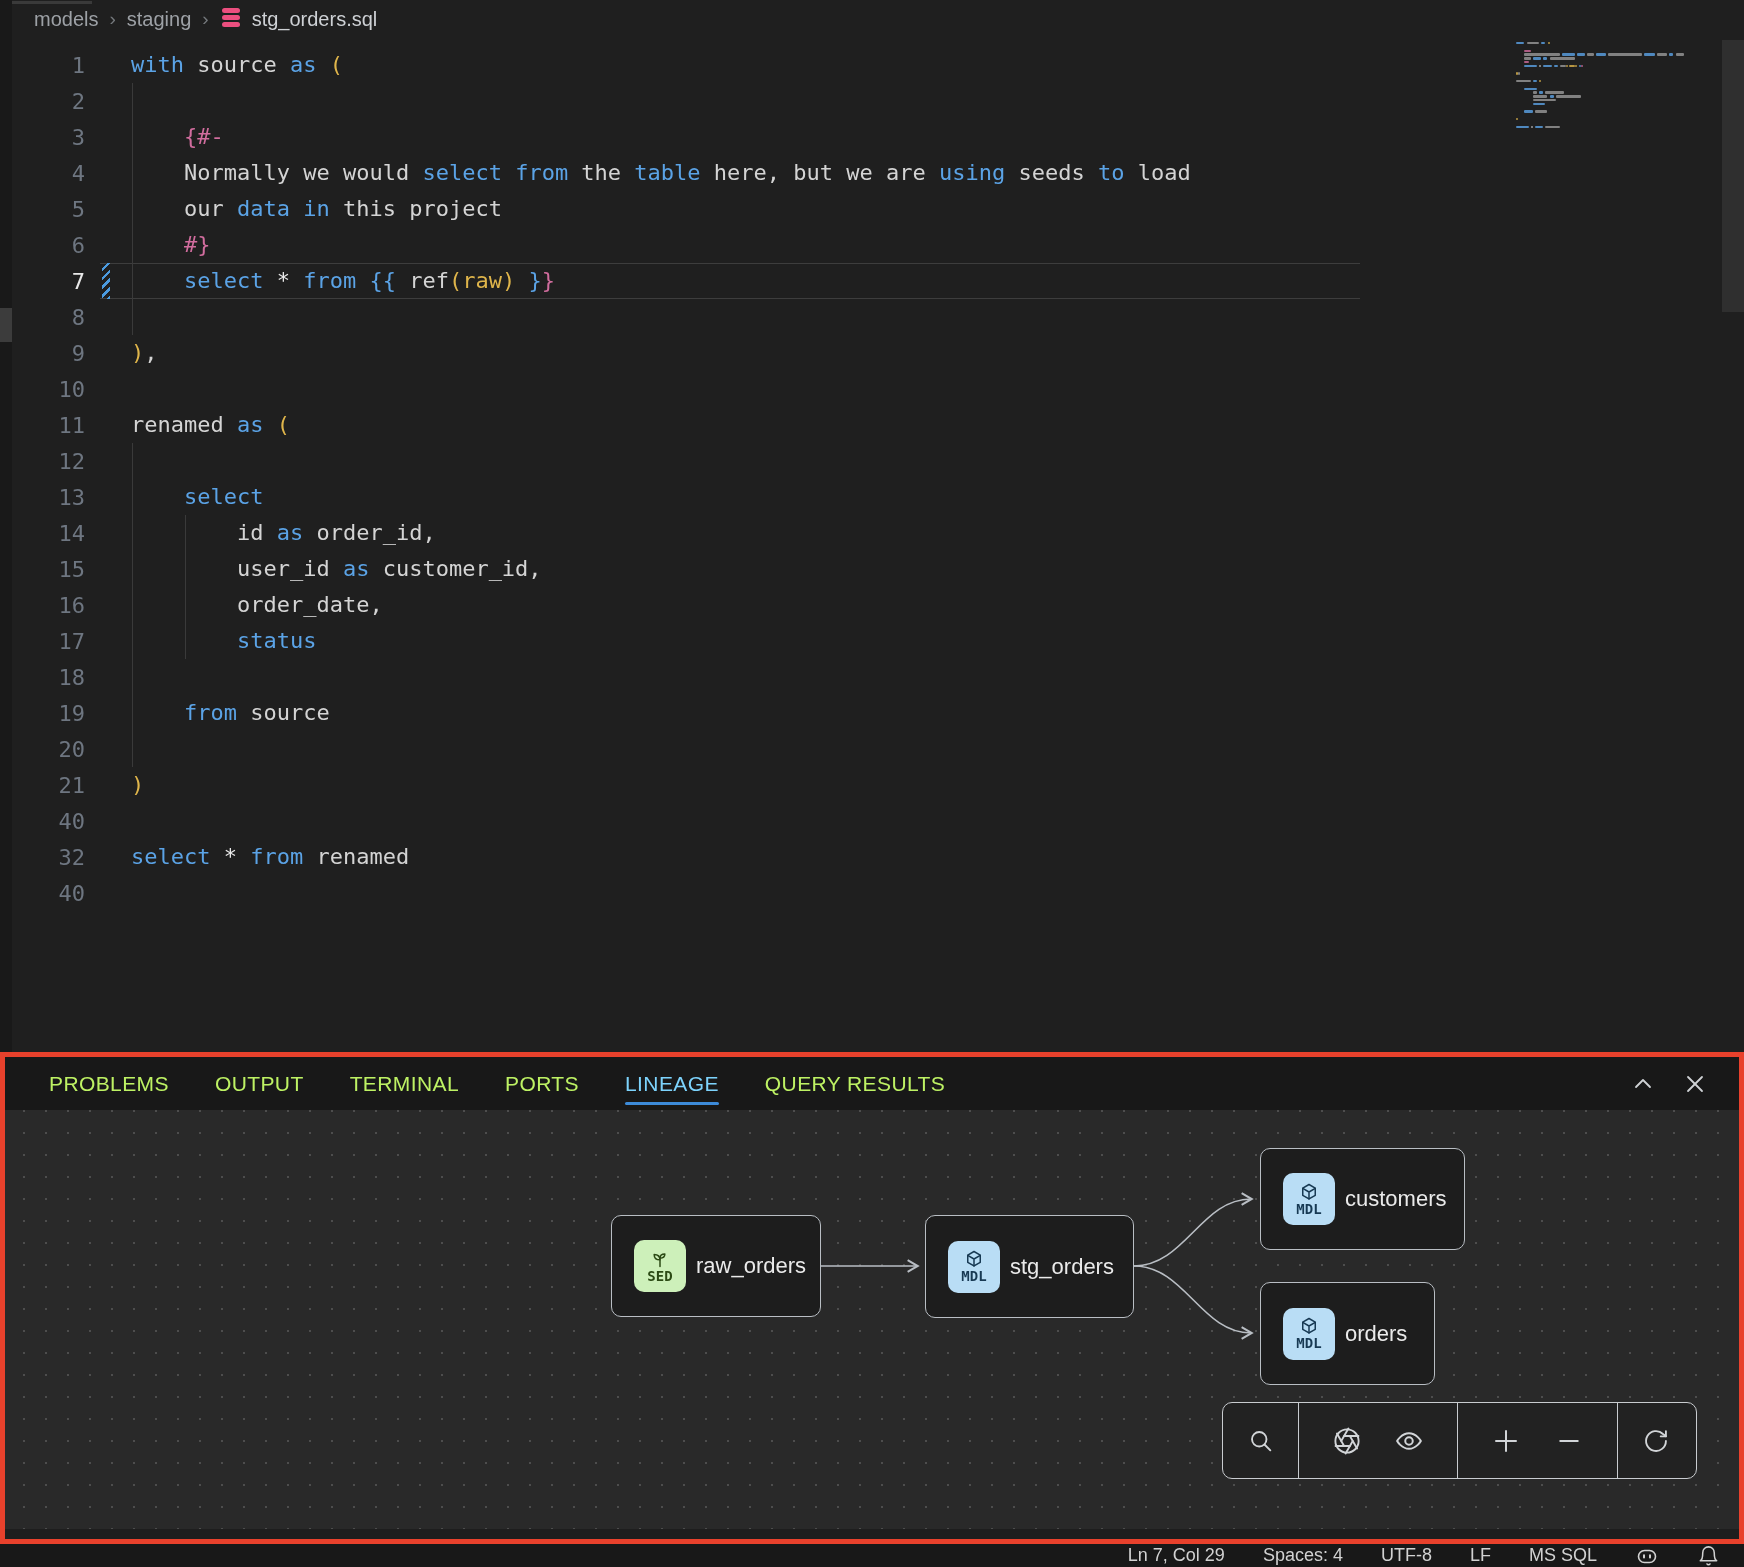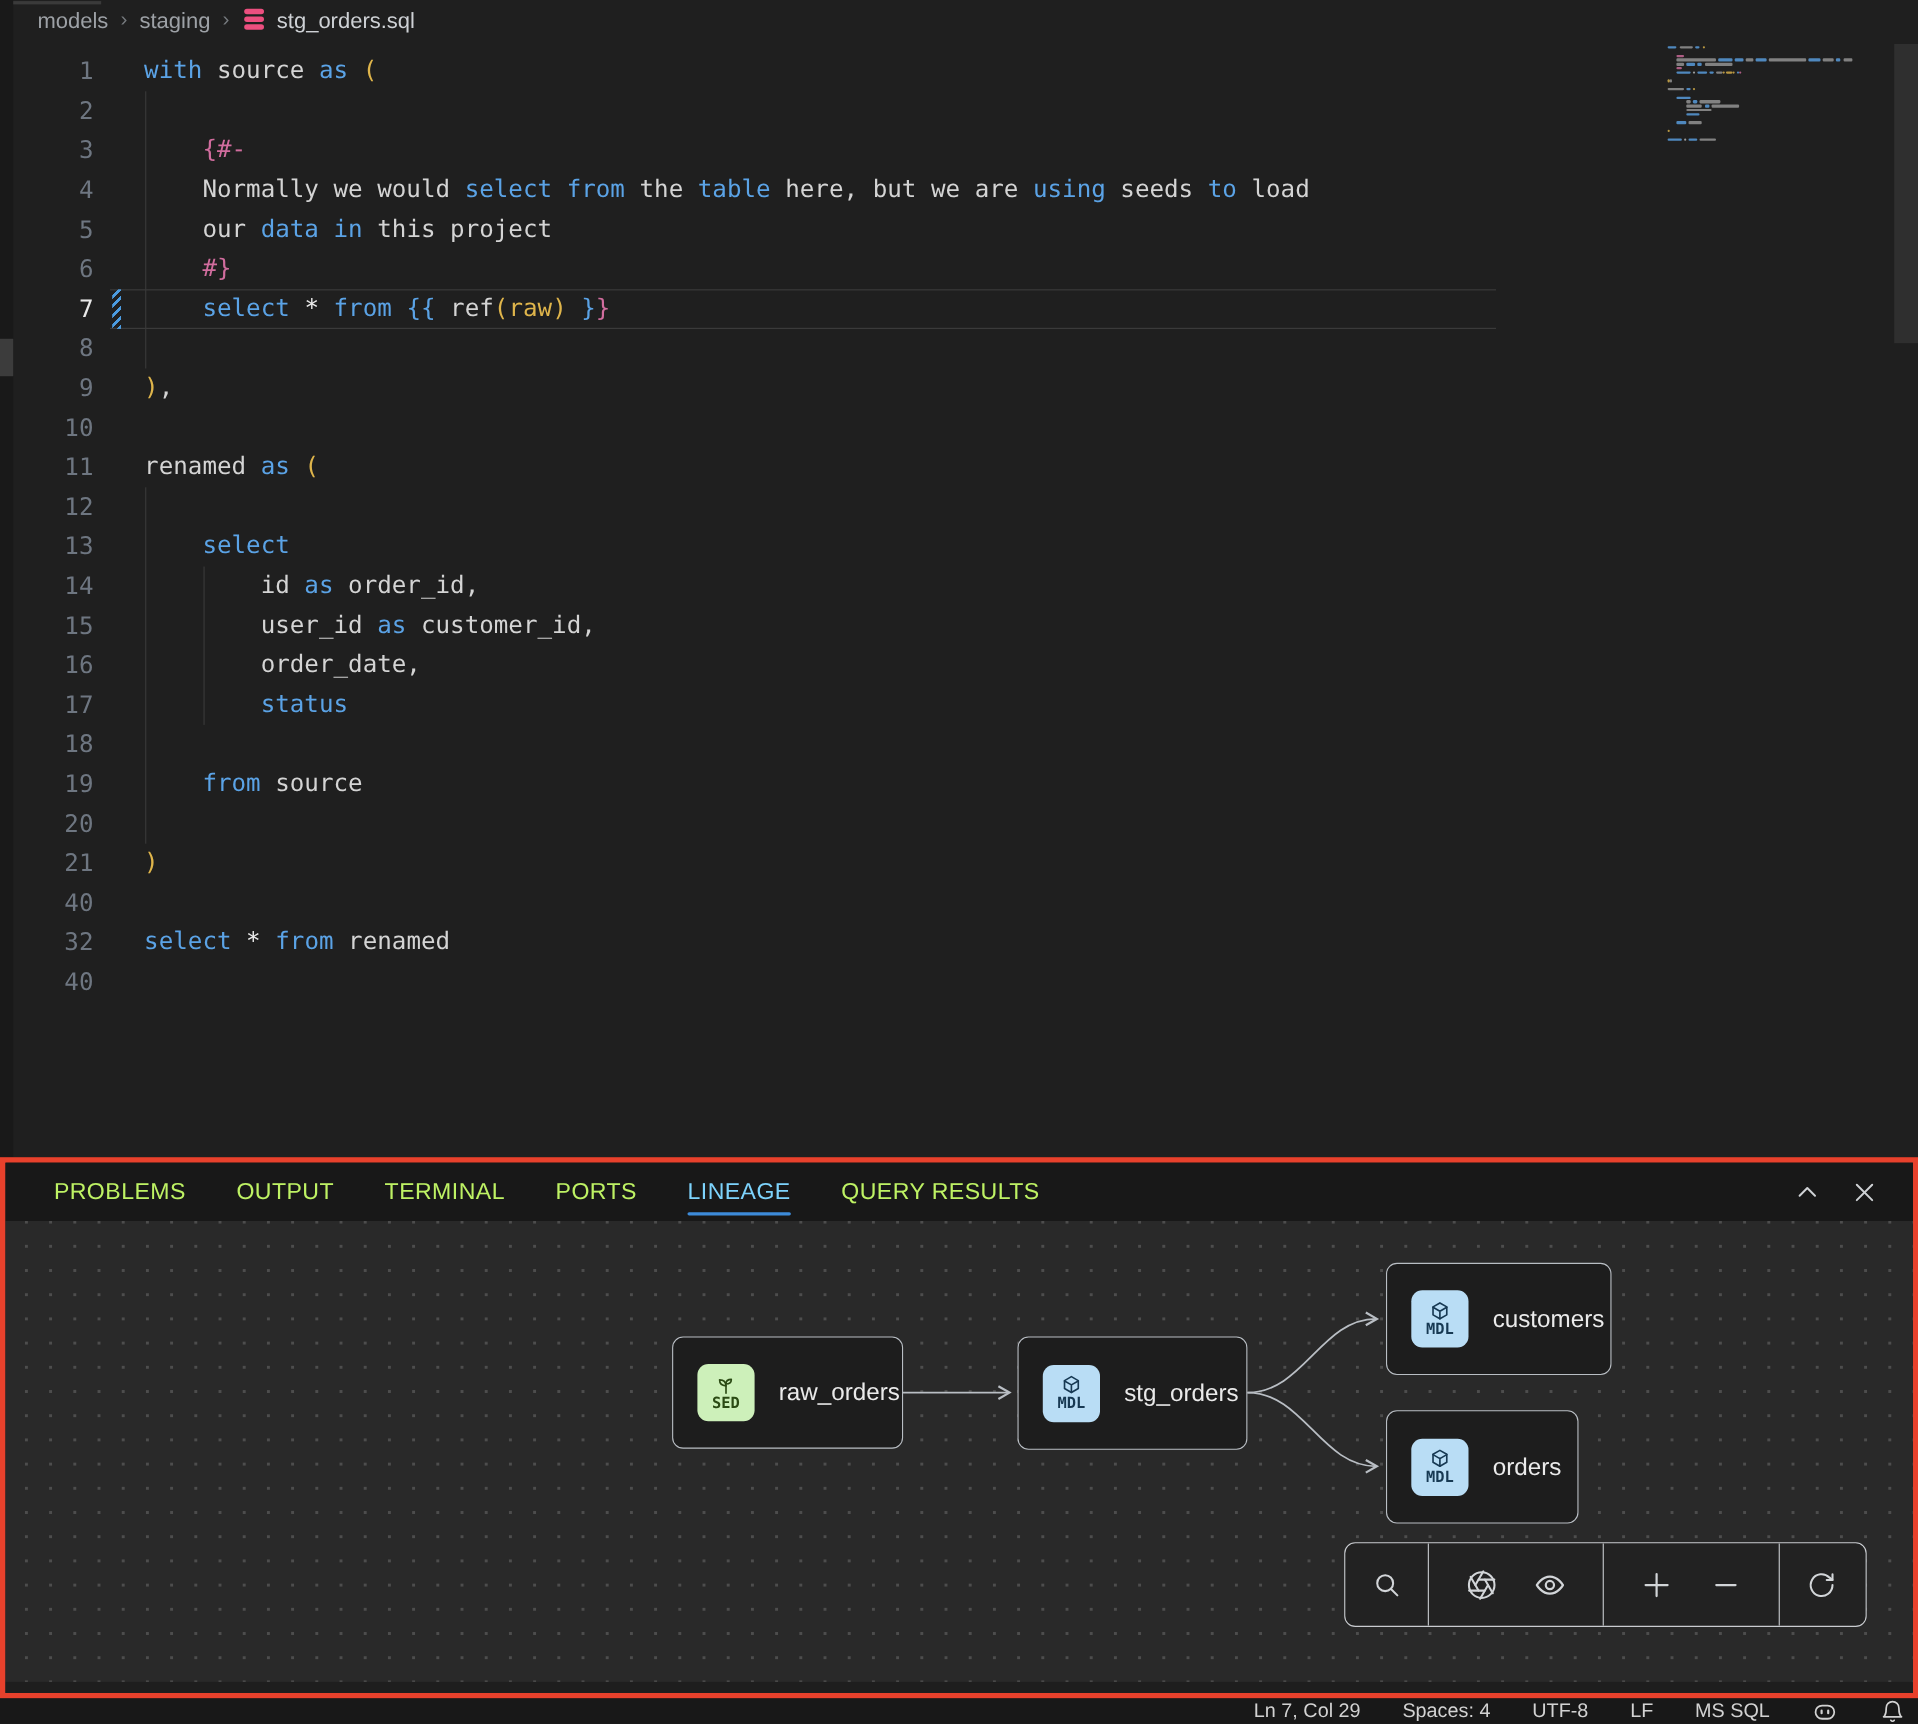--- a/index.html
+++ b/index.html
@@ -59,7 +59,7 @@
   .edges{position:absolute;left:0;top:0;pointer-events:none}
 
   .node{position:absolute;background:#1d1d1d;border:1.6px solid #b9bec4;border-radius:10px;
-    box-sizing:border-box;display:flex;align-items:center;gap:22px;padding-left:22px;cursor:pointer}
+    box-sizing:border-box;display:flex;align-items:center;gap:10px;padding-left:22px;cursor:pointer}
   .node .nlabel{color:#eaeaea;font-size:22px;white-space:nowrap}
   .badge{width:52px;height:52px;border-radius:10px;display:flex;flex-direction:column;
     align-items:center;justify-content:center;gap:0;flex:0 0 52px}

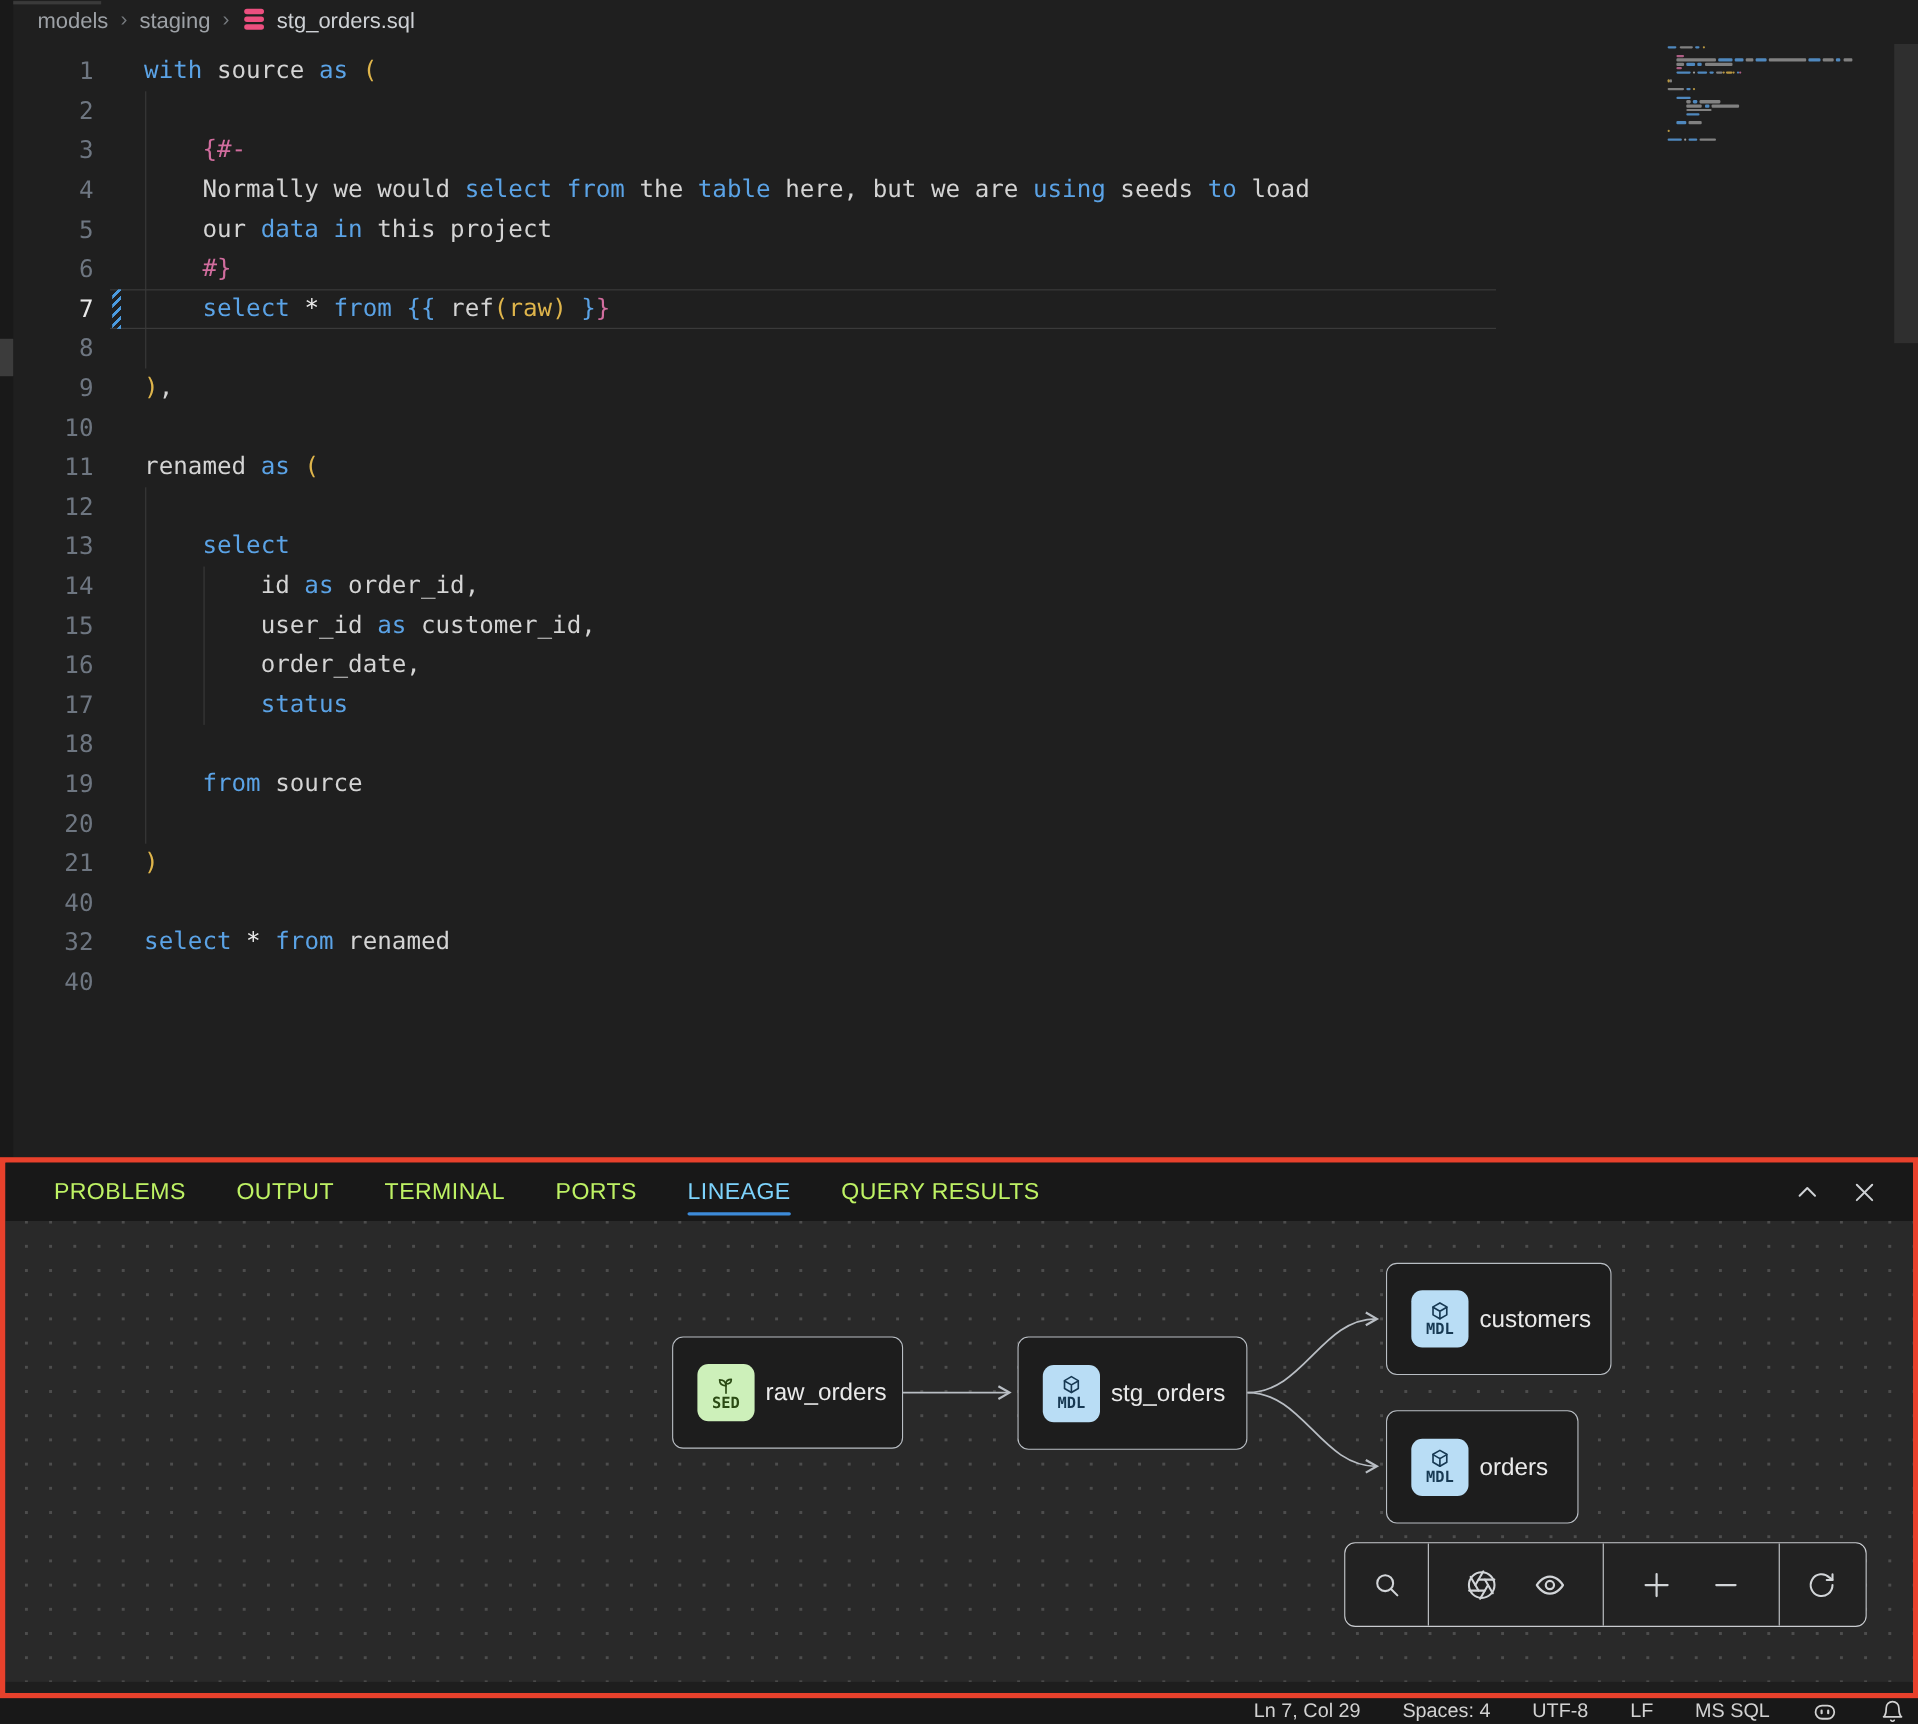--- a/index.html
+++ b/index.html
@@ -79,7 +79,7 @@
   
   .statusbar{position:absolute;left:0;top:1544px;width:1744px;height:23px;background:#181818;
     box-sizing:border-box;display:flex;align-items:center;justify-content:flex-end;gap:38px;
-    padding-right:12px;color:#d2d2d2;font-size:18px;white-space:nowrap}
+    padding-right:24px;color:#d2d2d2;font-size:18px;white-space:nowrap}
   .statusbar .sitem{cursor:pointer}
   .statusbar svg{display:block;cursor:pointer}
 </style>

